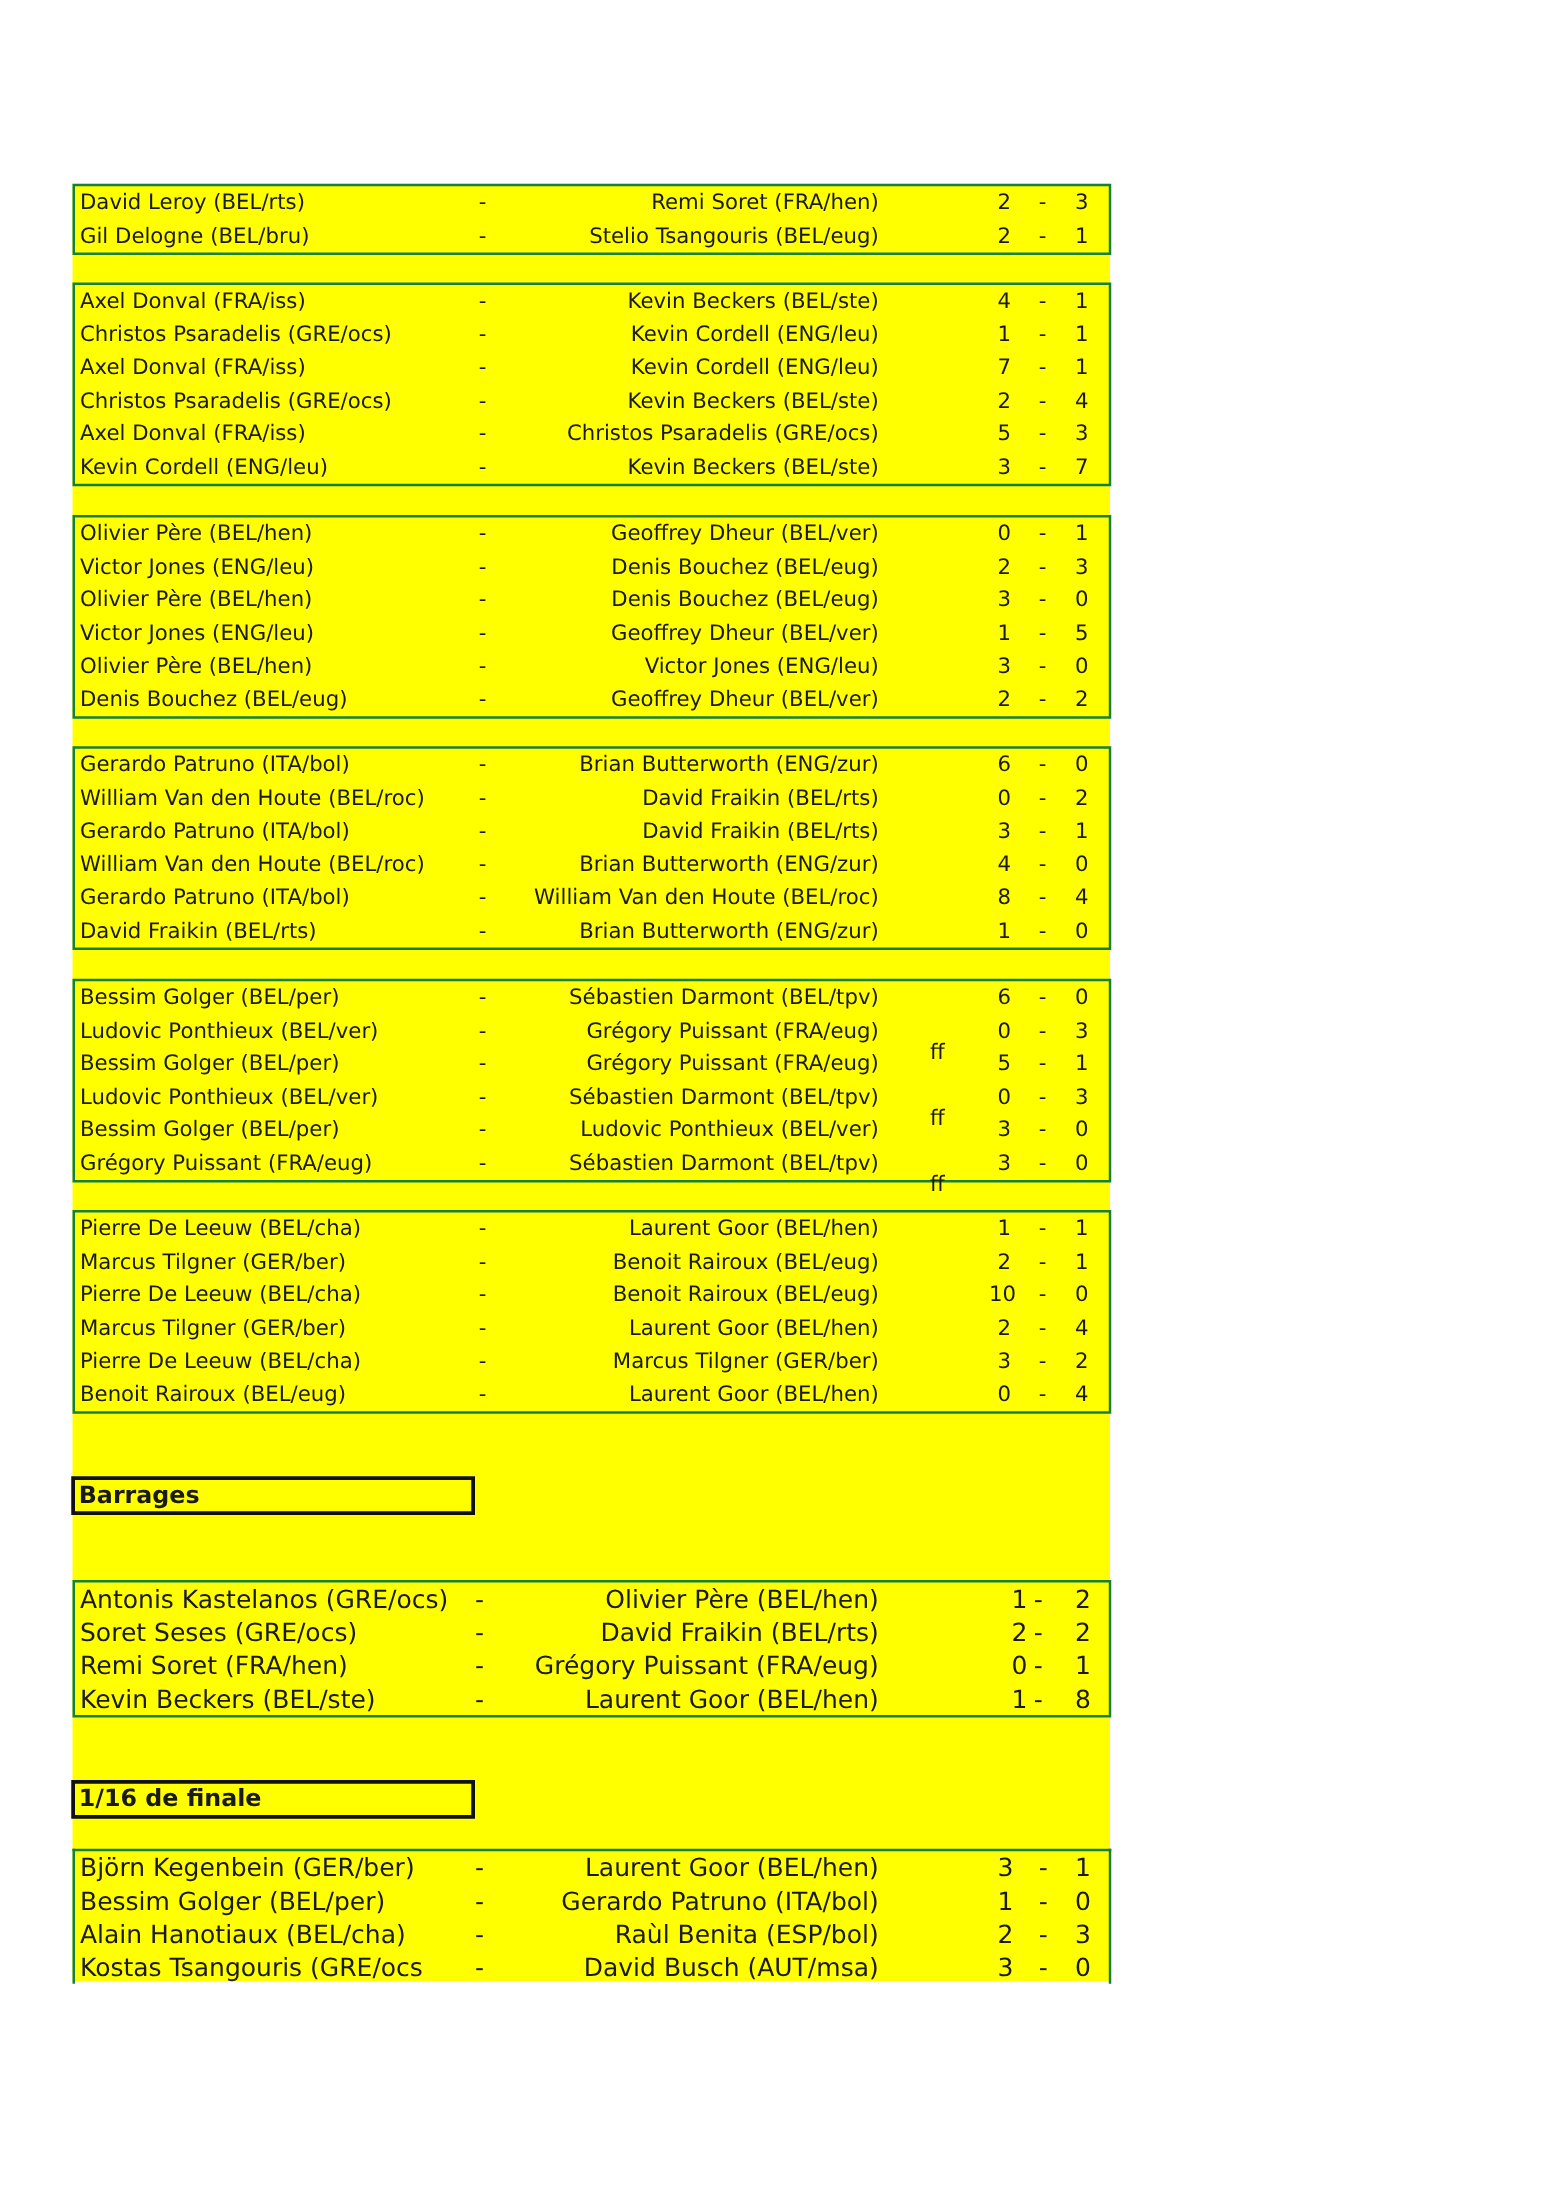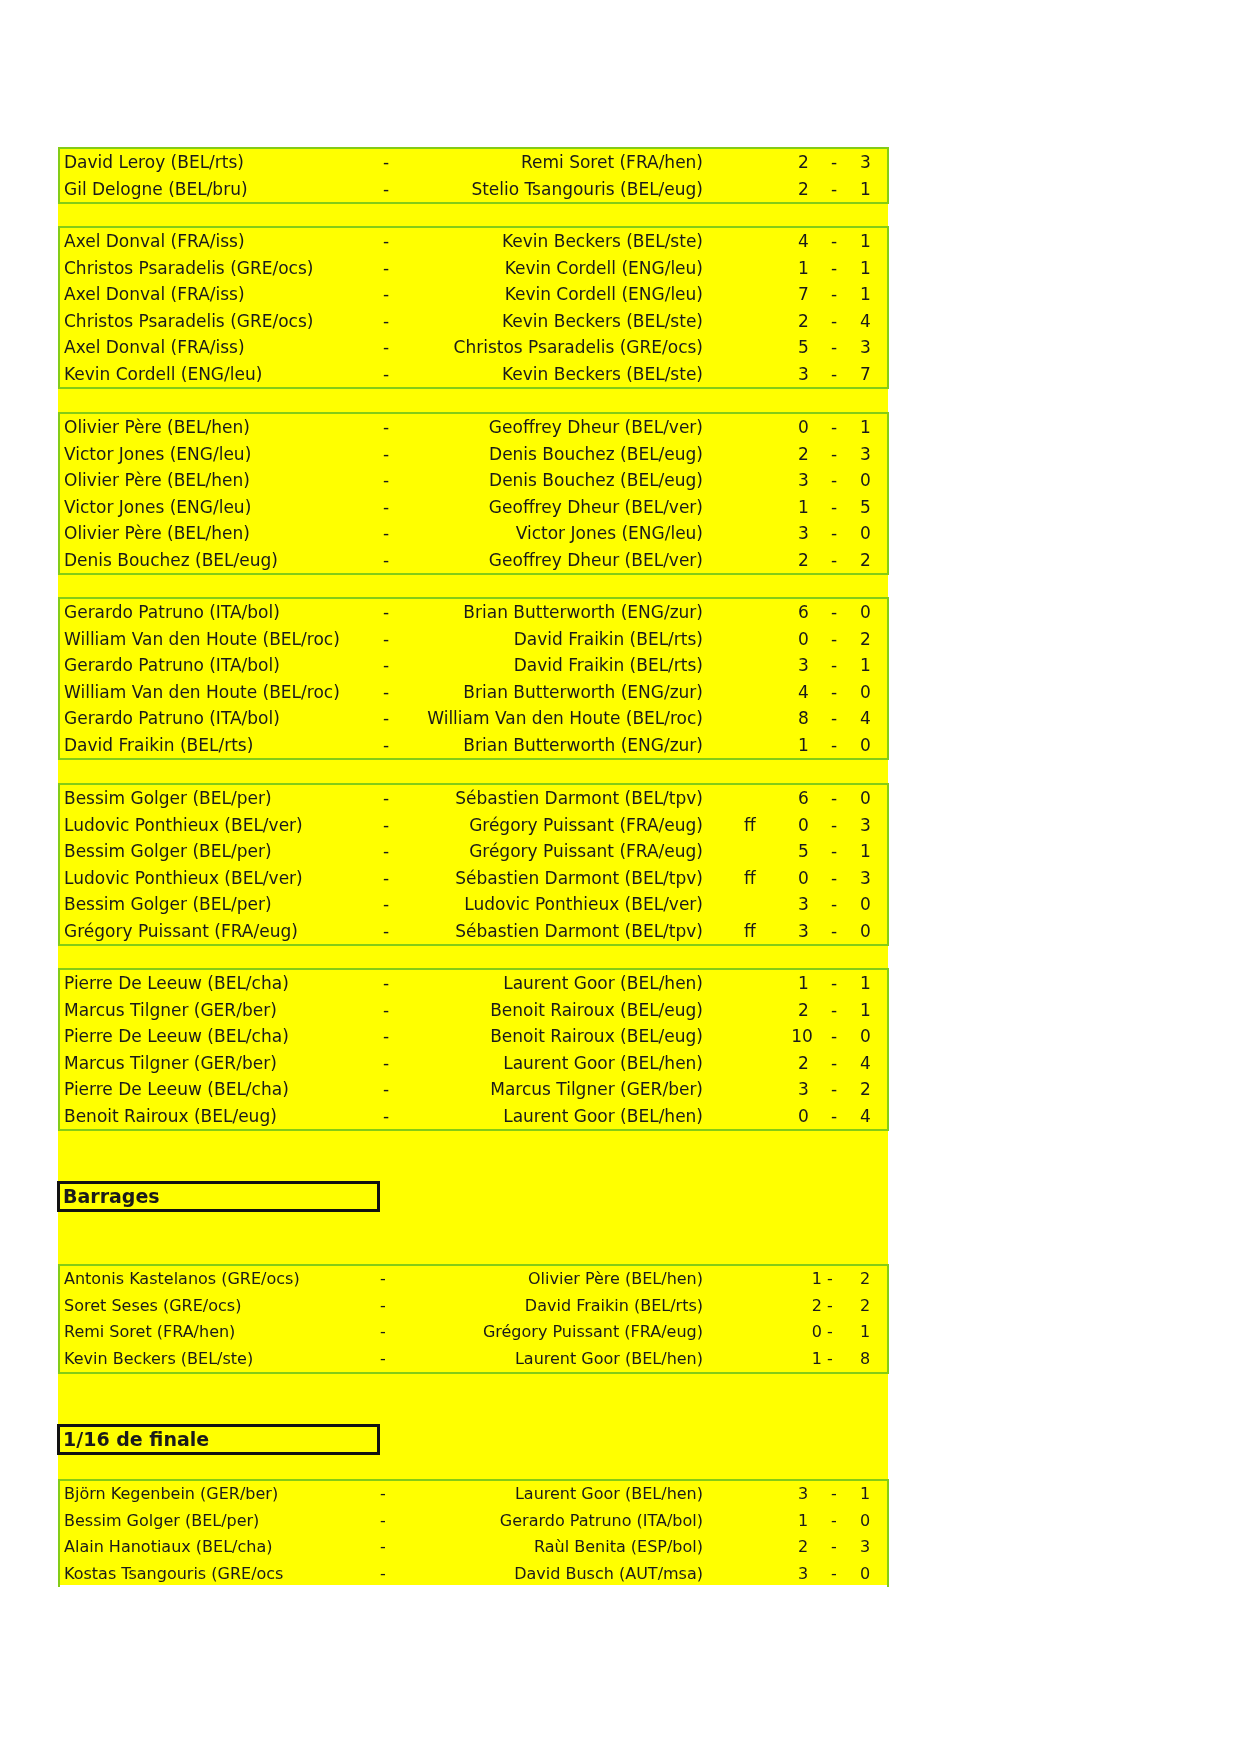--- a/index.html
+++ b/index.html
@@ -6,7 +6,7 @@
   body { width: 1241px; height: 1754px; position: relative; overflow: hidden;
          font-family: "DejaVu Sans", sans-serif; color: #1a1a1a; }
   .panel { position: absolute; left: 58px; top: 147px; width: 830px; height: 1438px; background: #ffff00; }
-  .group { position: absolute; left: 58px; width: 827px; border: 2px solid #84cc16; box-sizing: content-box; }
+  .group { position: absolute; left: 58px; width: 827px; border: 2px solid #15803d; box-sizing: content-box; }
   .group.noborder-bottom { border-bottom: none; text-decoration: underline; }
   .row { position: relative; height: 26.5px; font-size: 17px; line-height: 26.5px; }
   .row.big { font-size: 16px; }

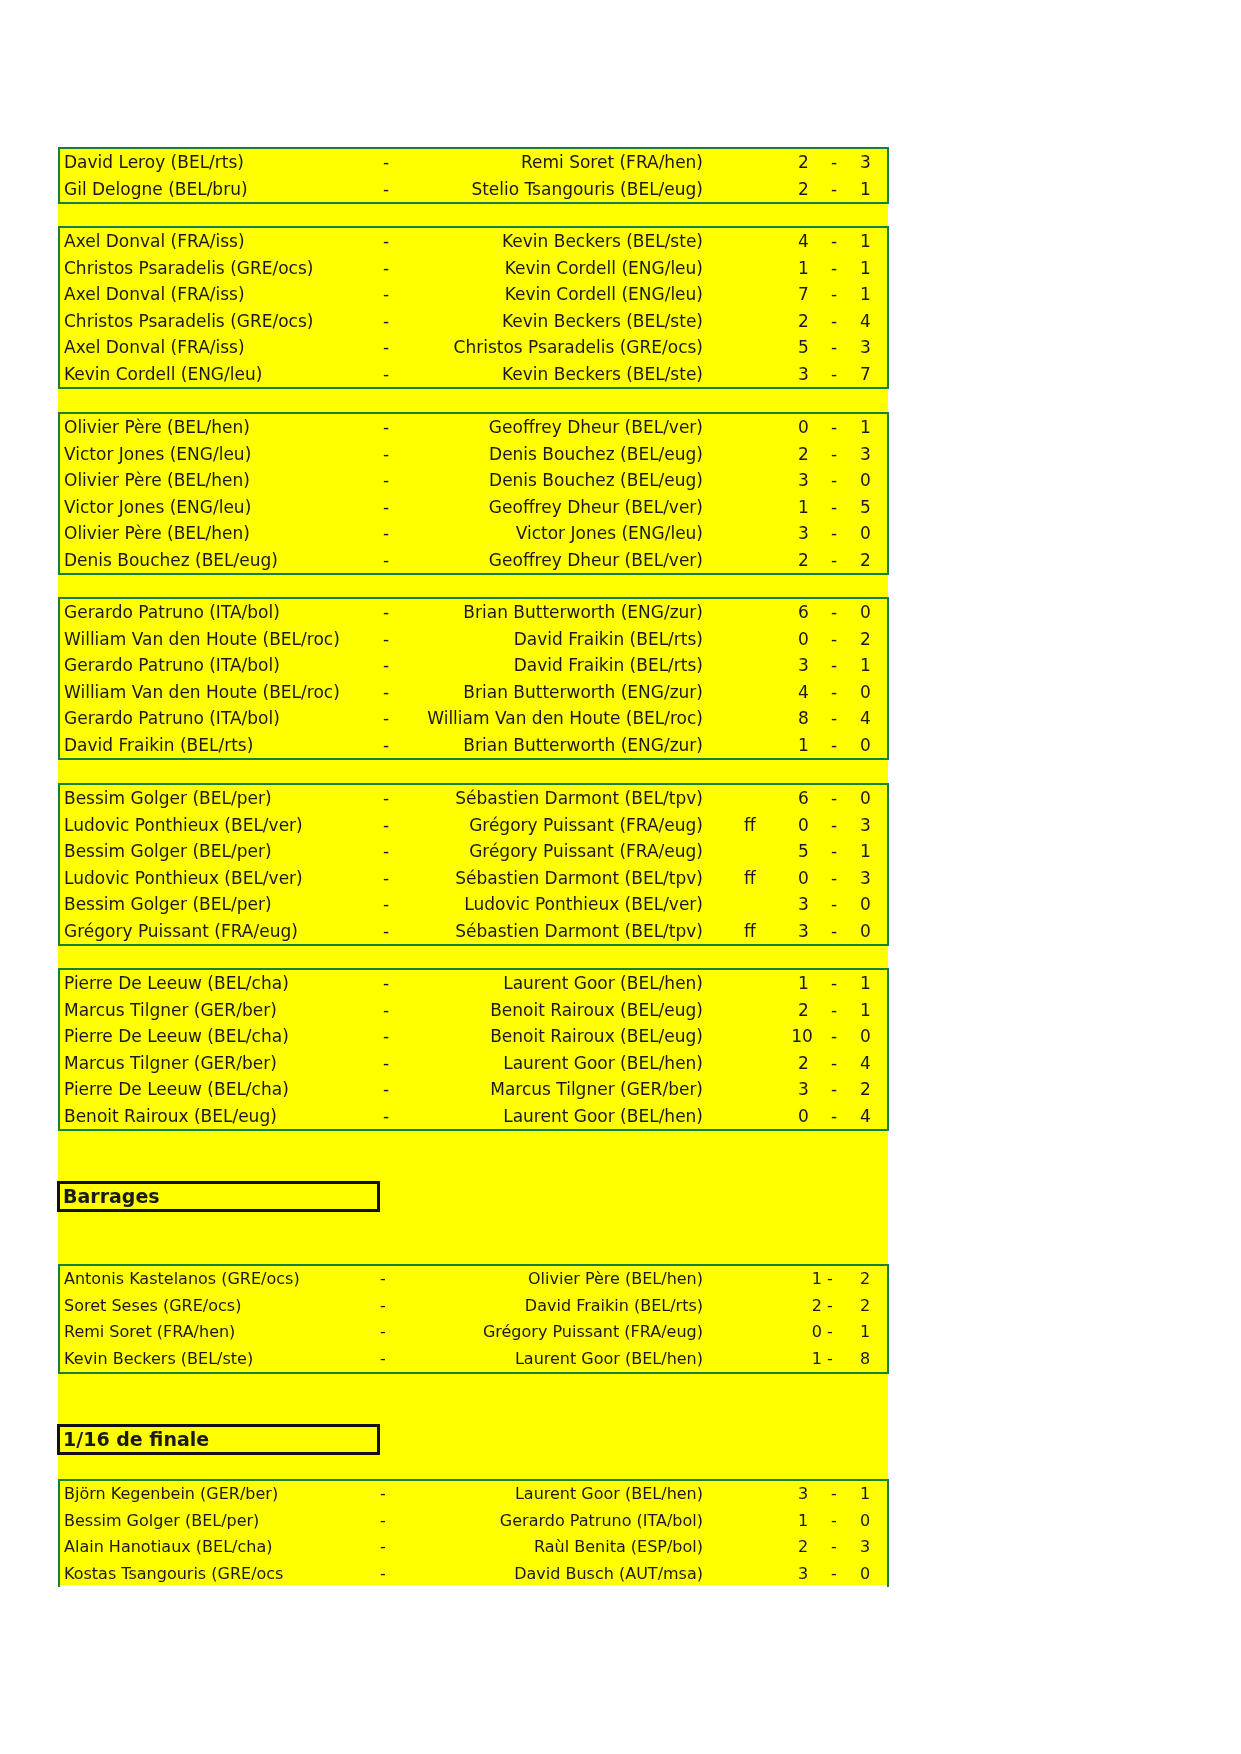--- a/index.html
+++ b/index.html
@@ -14,7 +14,7 @@
   .p1 { left: 4px; }
   .sep { left: 323px; }
   .p2 { right: 184px; text-align: right; }
-  .ff { left: 684px; }
+  .ff { left: 684px; margin-top: 17px; }
   .s1 { left: 738px; width: 10px; text-align: center; }
   .s1.wide { left: 728px; width: 28px; }
   .dash { left: 771px; }

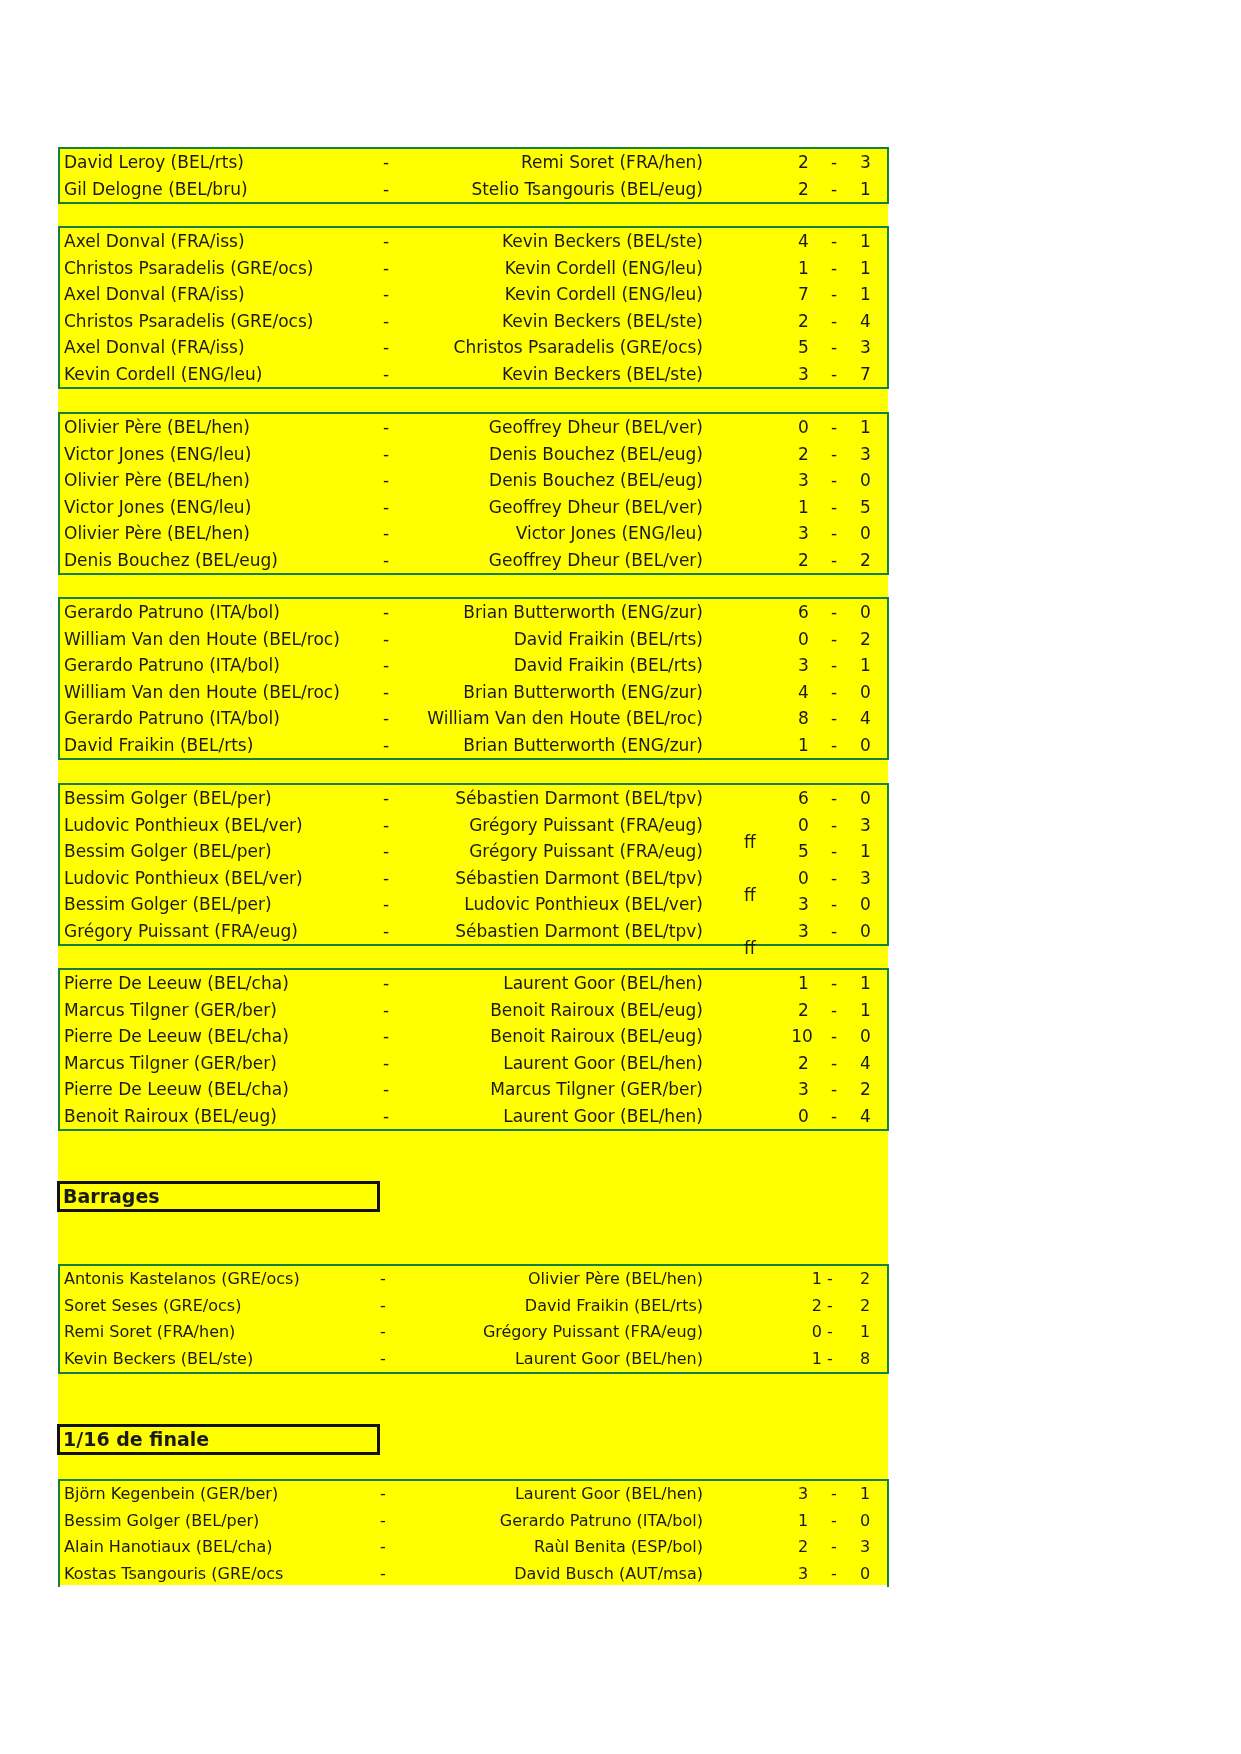--- a/index.html
+++ b/index.html
@@ -9,7 +9,7 @@
   .group { position: absolute; left: 58px; width: 827px; border: 2px solid #15803d; box-sizing: content-box; }
   .group.noborder-bottom { border-bottom: none; text-decoration: underline; }
   .row { position: relative; height: 26.5px; font-size: 17px; line-height: 26.5px; }
-  .row.big { font-size: 16px; }
+  .row.big { font-size: 20px; }
   .cell { position: absolute; top: 0; white-space: nowrap; }
   .p1 { left: 4px; }
   .sep { left: 323px; }

